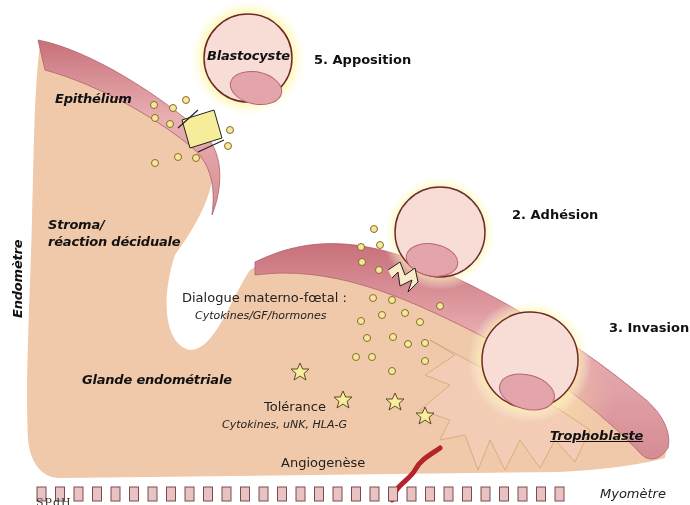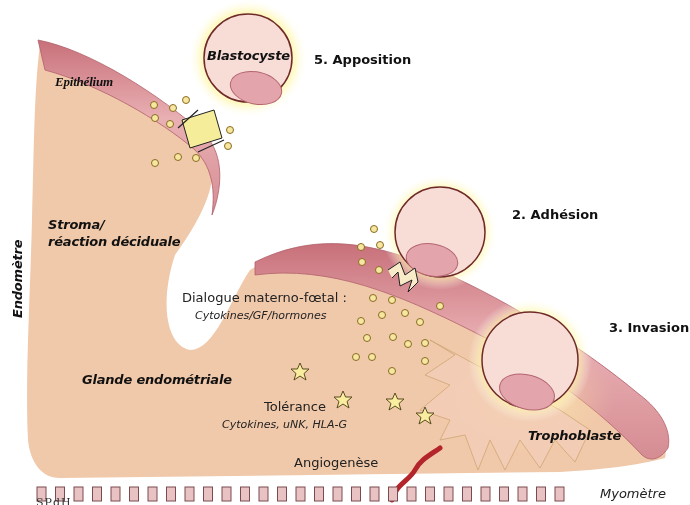--- a/index.html
+++ b/index.html
@@ -155,7 +155,7 @@
 
   <div class="lbl bi" style="left:207px;top:48px;">Blastocyste</div>
   <div class="lbl step" style="left:314px;top:52px;">5. Apposition</div>
-  <div class="lbl bi" style="left:55px;top:74px;font-family:Liberation Serif, serif;">Epithélium</div>
+  <div class="lbl bi" style="left:55px;top:91px;">Epithélium</div>
   <div class="lbl bi" style="left:48px;top:217px;">Stroma/</div>
   <div class="lbl bi" style="left:48px;top:234px;">réaction déciduale</div>
   <div class="lbl bi vert" style="left:10px;top:318px;">Endomètre</div>

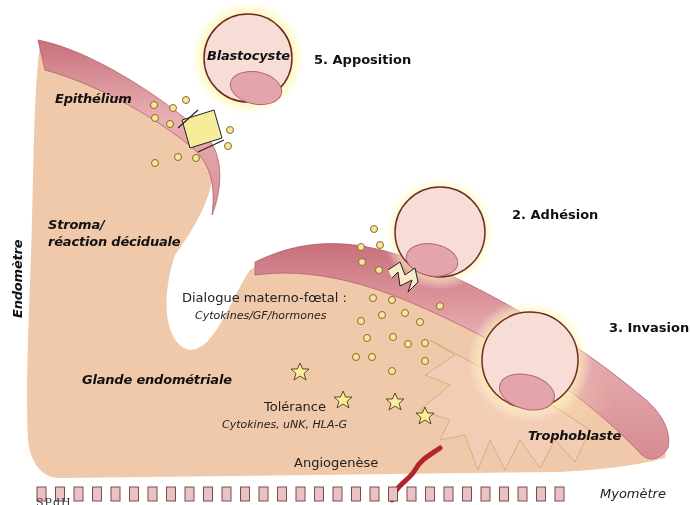--- a/index.html
+++ b/index.html
@@ -166,7 +166,7 @@
   <div class="lbl bi" style="left:82px;top:372px;">Glande endométriale</div>
   <div class="lbl plain" style="left:264px;top:399px;">Tolérance</div>
   <div class="lbl ital" style="left:222px;top:418px;">Cytokines, uNK, HLA-G</div>
-  <div class="lbl bi" style="left:528px;top:428px;">Trophoblaste</div>
+  <div class="lbl bi" style="left:550px;top:428px;text-decoration:underline;">Trophoblaste</div>
   <div class="lbl logo" style="left:36px;top:452px;margin-top:44px;">SPdH</div>
   <div class="lbl plain" style="left:294px;top:455px;">Angiogenèse</div>
   <div class="lbl ital" style="left:600px;top:486px;font-size:13px;font-weight:normal;">Myomètre</div>

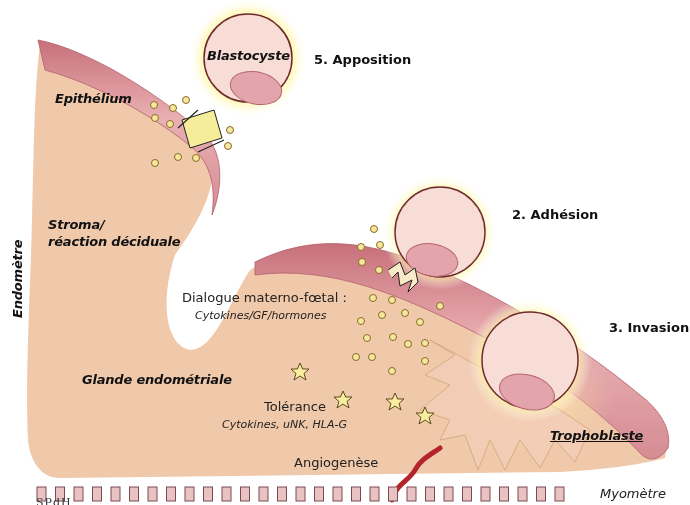--- a/index.html
+++ b/index.html
@@ -168,7 +168,7 @@
   <div class="lbl ital" style="left:222px;top:418px;">Cytokines, uNK, HLA-G</div>
   <div class="lbl bi" style="left:550px;top:428px;text-decoration:underline;">Trophoblaste</div>
   <div class="lbl logo" style="left:36px;top:452px;margin-top:44px;">SPdH</div>
-  <div class="lbl plain" style="left:294px;top:455px;">Angiogenèse</div>
+  <div class="lbl plain" style="left:281px;top:455px;">Angiogenèse</div>
   <div class="lbl ital" style="left:600px;top:486px;font-size:13px;font-weight:normal;">Myomètre</div>
 </div>
 

